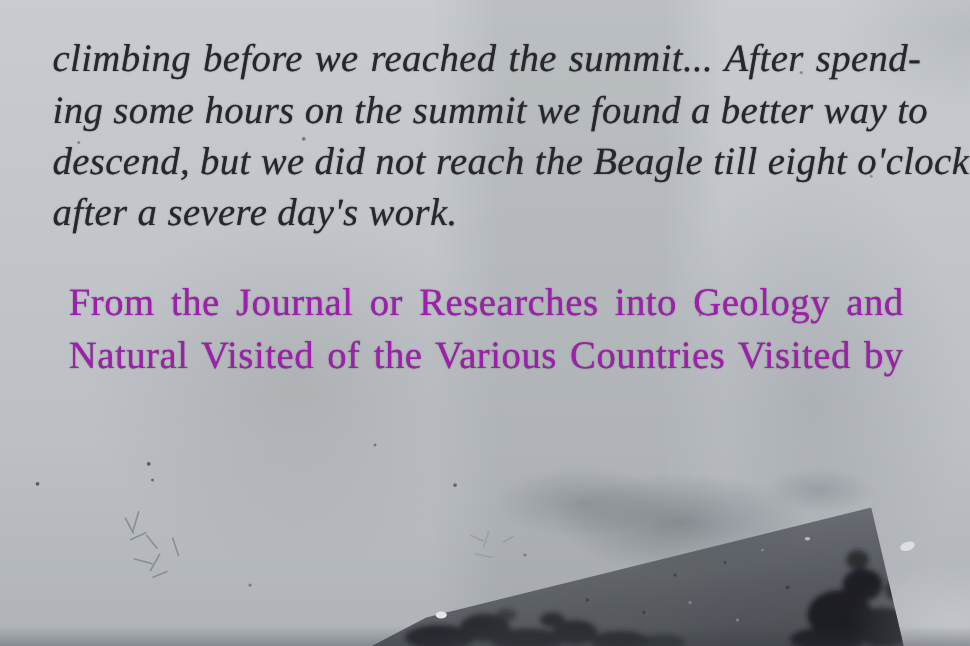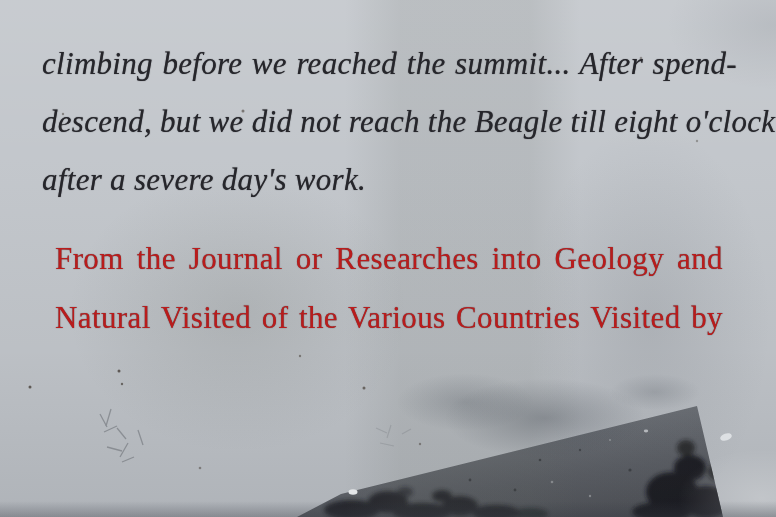--- a/index.html
+++ b/index.html
@@ -53,7 +53,7 @@
     color:#b91c1c;letter-spacing:0.4px;
     text-shadow:0 0 1px rgba(38,38,43,0.75);
   }
-  .line{white-space:nowrap;margin-top:17px;}
+  .line{white-space:nowrap;}
   .line.justified{text-align:justify;text-align-last:justify;}
   .line.plain{text-align:center;text-align-last:left;white-space:pre;}
   .noise{position:absolute;inset:0;pointer-events:none;}

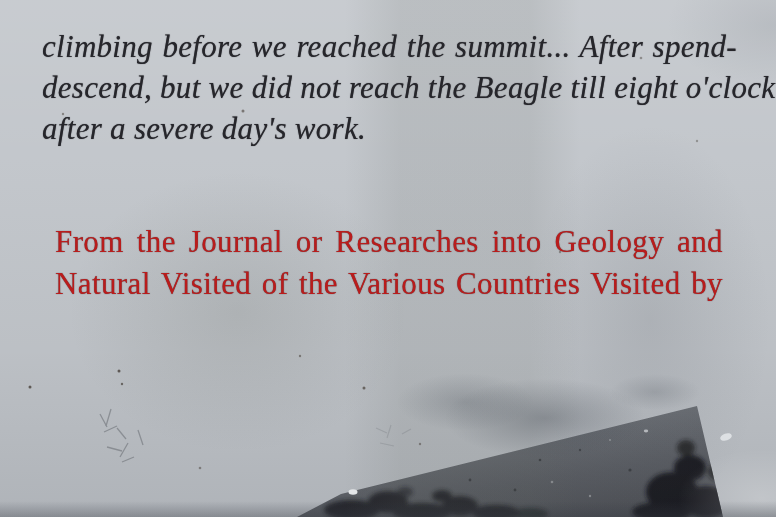--- a/index.html
+++ b/index.html
@@ -109,6 +109,7 @@
 
   <div class="quote">
     <div class="line justified">climbing before we reached the summit... After spend-</div>
+    <div class="line justified">ing some hours on the summit we found a better way to</div>
     <div class="line justified">descend, but we did not reach the Beagle till eight o'clock</div>
     <div class="line plain">after a severe day's work.</div>
   </div>

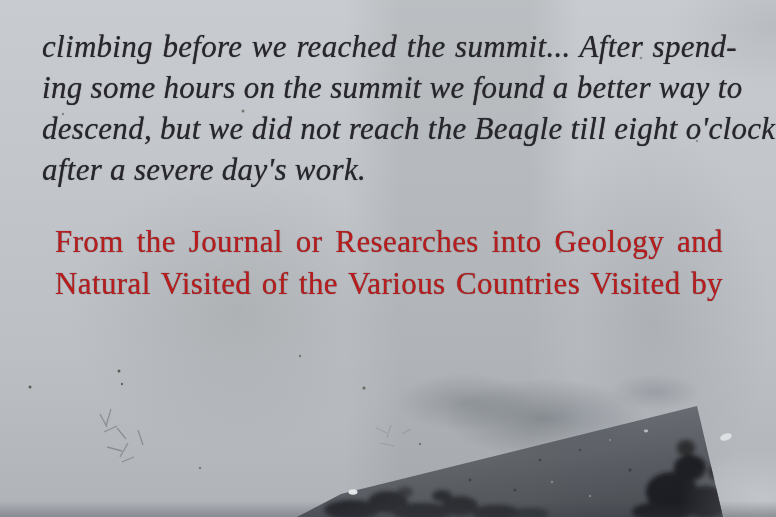--- a/index.html
+++ b/index.html
@@ -50,7 +50,7 @@
   .attribution{
     position:absolute;left:55px;top:221px;width:668px;
     font-size:31px;line-height:42px;
-    color:#b91c1c;letter-spacing:0.4px;
+    color:#a21caf;letter-spacing:0.4px;
     text-shadow:0 0 1px rgba(38,38,43,0.75);
   }
   .line{white-space:nowrap;}

